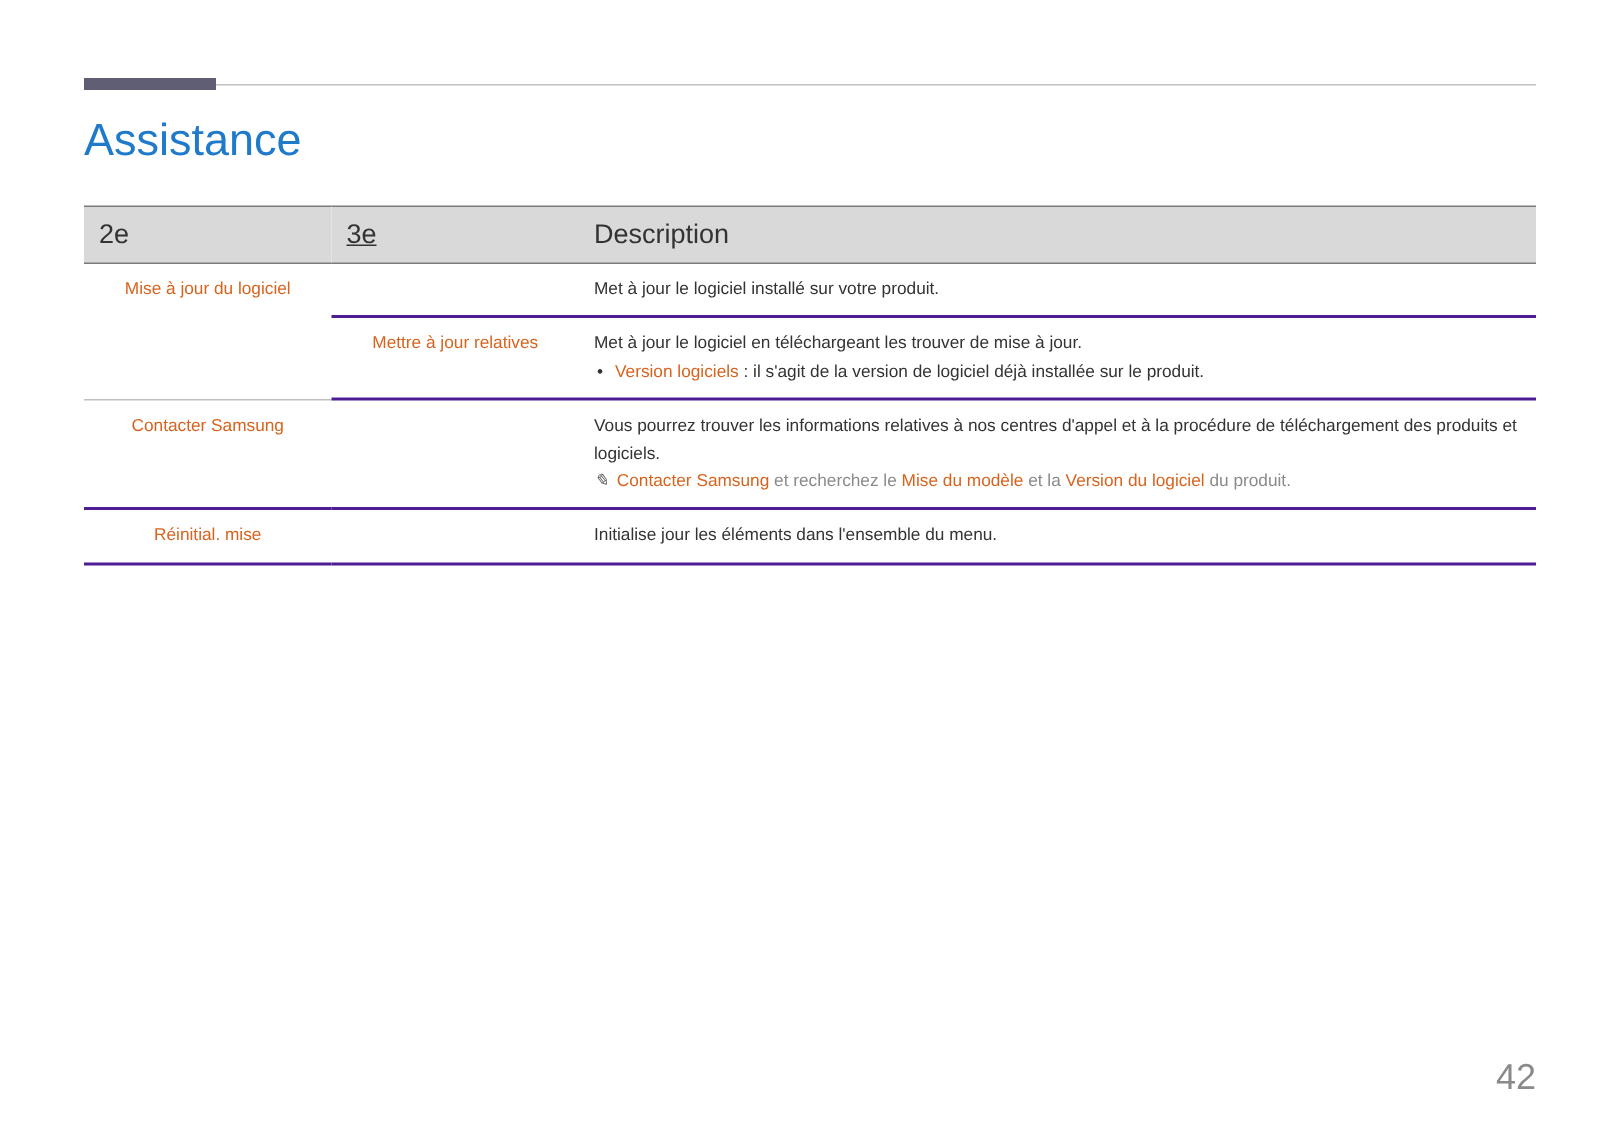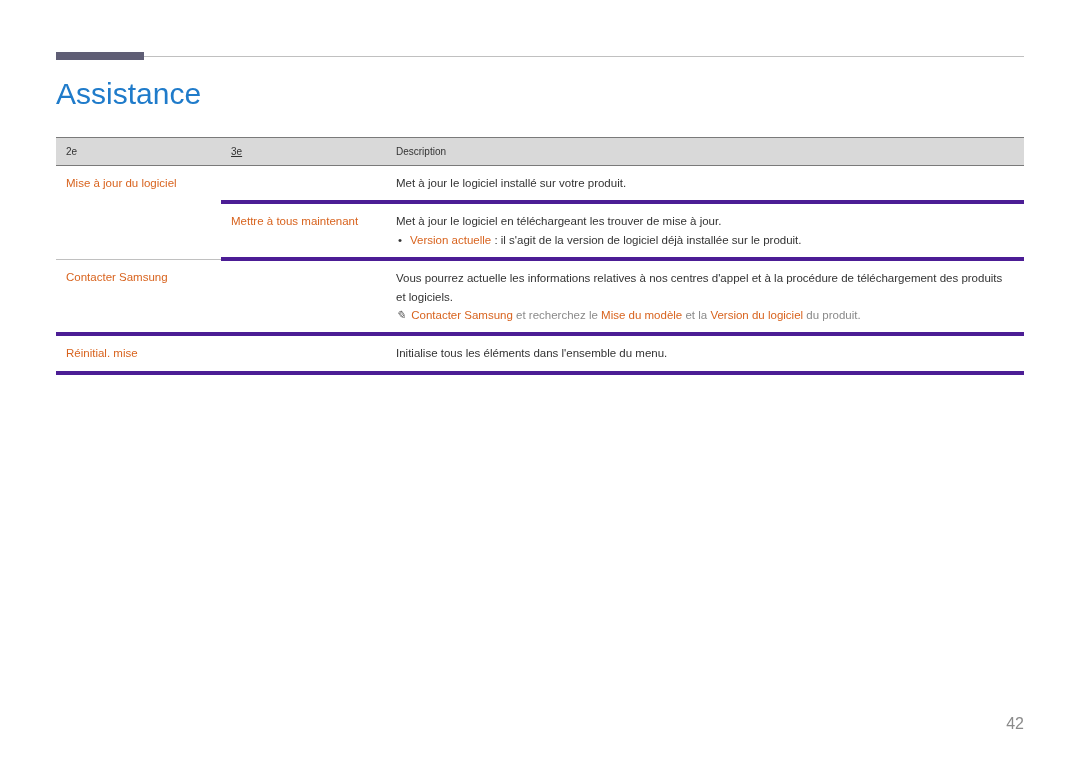--- a/index.html
+++ b/index.html
@@ -50,7 +50,7 @@
       padding: 8px 10px;
       border-top: 1px solid #7a7a7a;
       border-bottom: 1px solid #7a7a7a;
-      font-size: 10px;
+      font-size: 18px;
     }
     td {
       padding: 8px 10px;

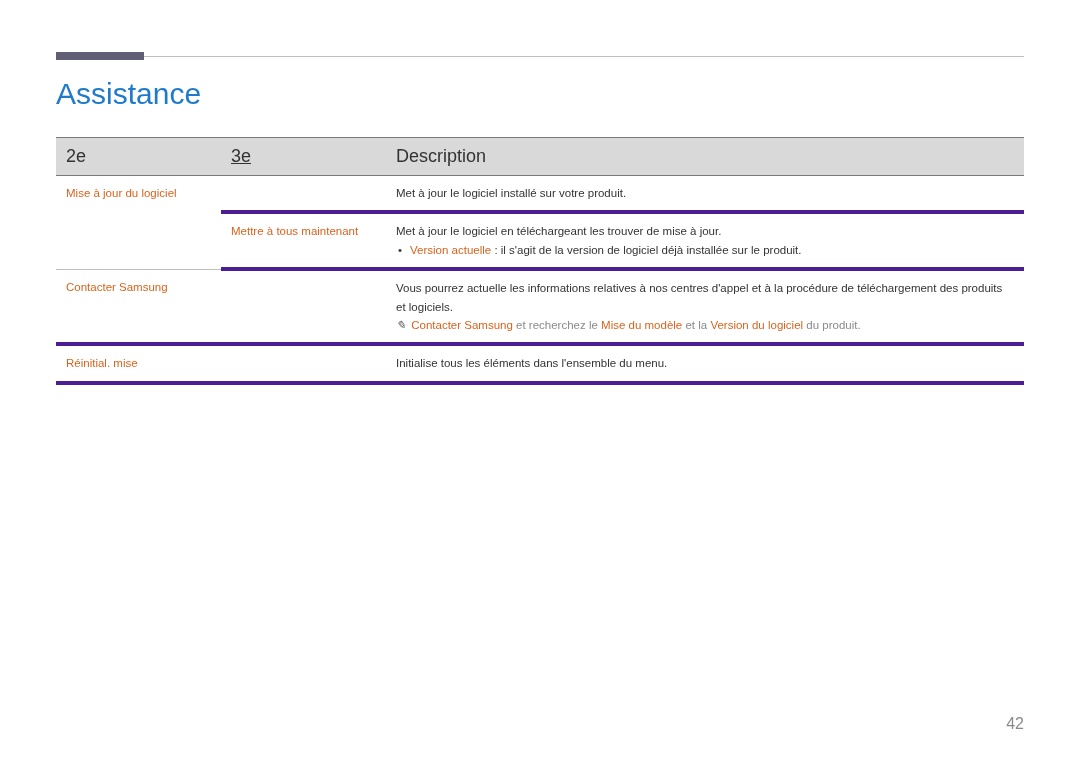--- a/index.html
+++ b/index.html
@@ -61,7 +61,7 @@
     }
     .col-2e { width: 165px; }
     .col-3e { width: 165px; text-decoration: underline; }
-    .orange { color: #d8631e; }
+    .orange { color: #d8631e; text-align: center; }
     .bullet-row {
       padding-left: 14px;
     }

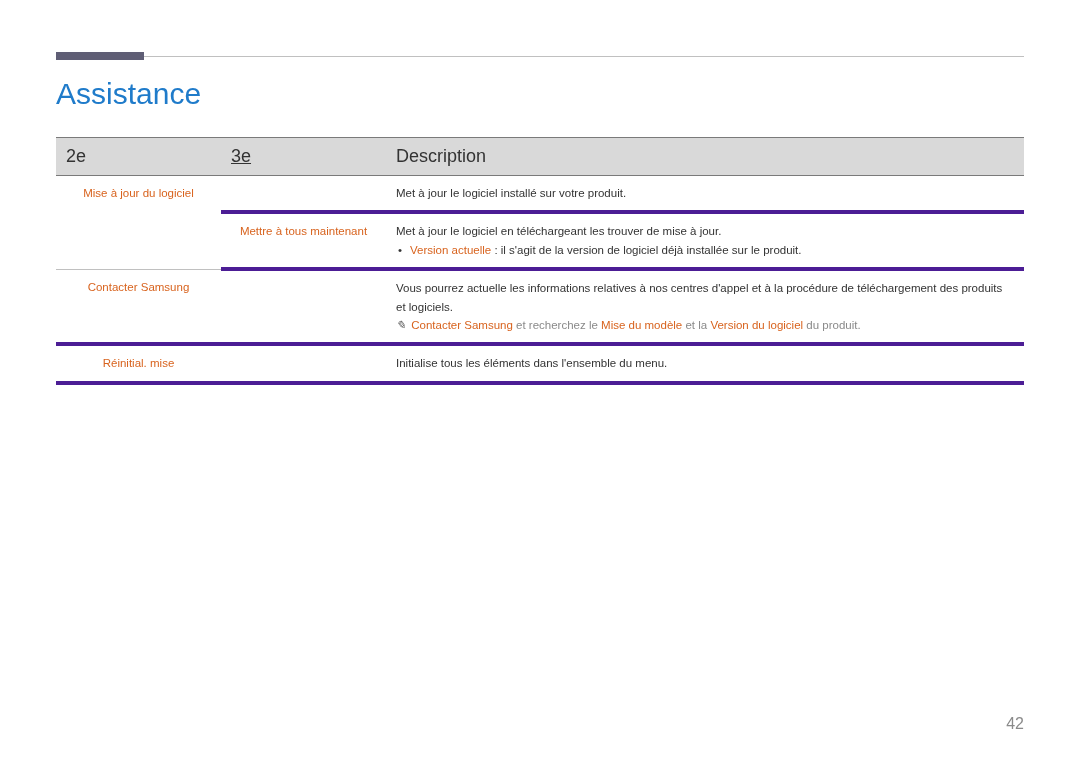--- a/index.html
+++ b/index.html
@@ -54,7 +54,7 @@
     }
     td {
       padding: 8px 10px;
-      border-bottom: 4px solid #4c1d95;
+      border-bottom: 2px solid #4c1d95;
       vertical-align: top;
       color: #333;
       line-height: 1.6;

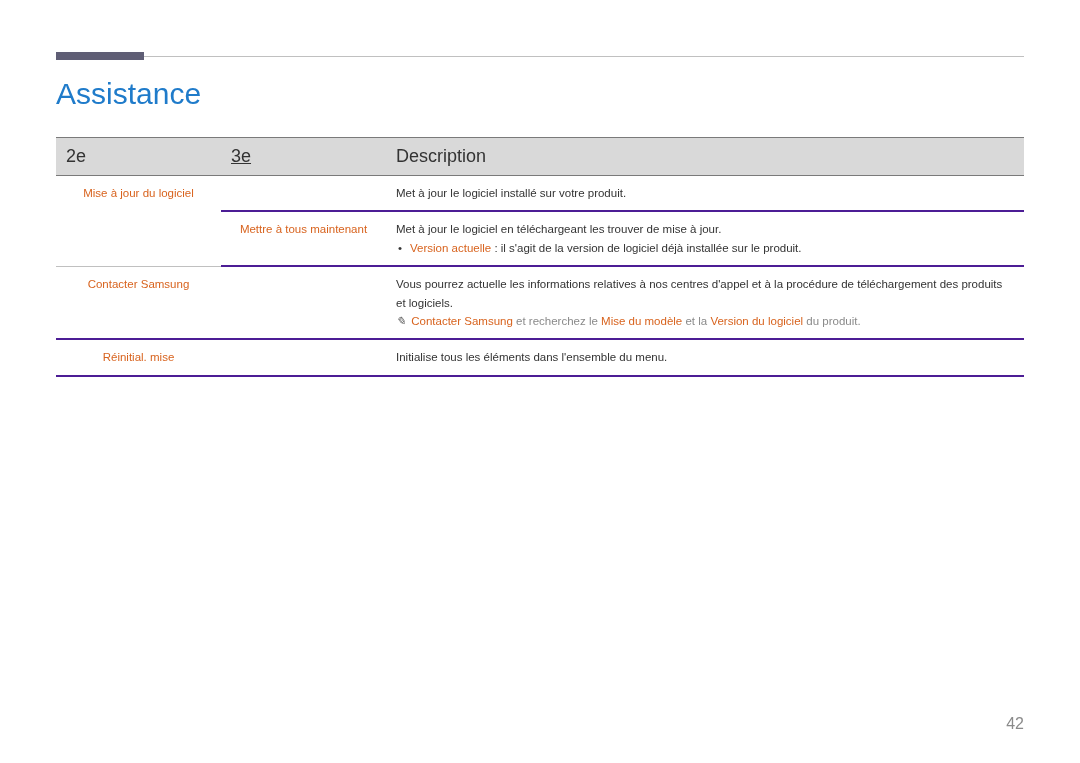--- a/index.html
+++ b/index.html
@@ -112,7 +112,7 @@
         <td>Met à jour le logiciel installé sur votre produit.</td>
       </tr>
       <tr>
-        <td class="orange">Mettre à tous maintenant</td>
+        <td class="orange">Mettre à jour relatives</td>
         <td>
           <div>Met à jour le logiciel en téléchargeant les trouver de mise à jour.</div>
           <div class="bullet-row">

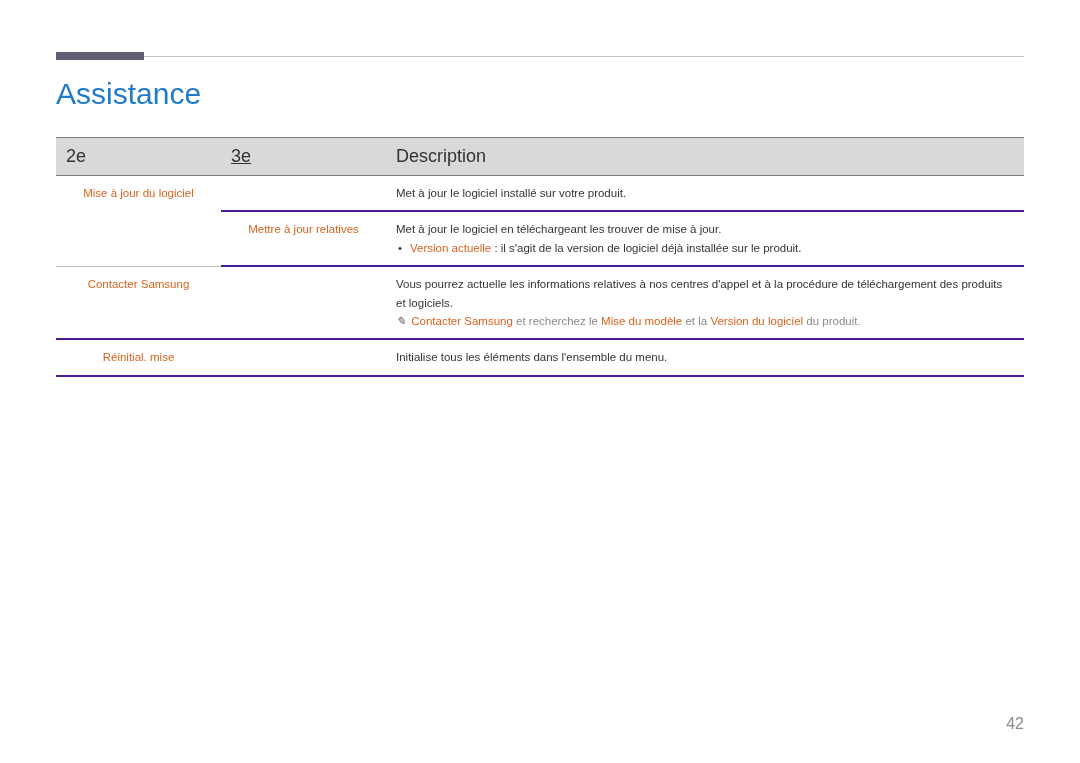--- a/index.html
+++ b/index.html
@@ -116,7 +116,7 @@
         <td>
           <div>Met à jour le logiciel en téléchargeant les trouver de mise à jour.</div>
           <div class="bullet-row">
-            <span class="bullet-dot"></span><span class="orange">Version actuelle</span><span> : il s'agit de la version de logiciel déjà installée sur le produit.</span>
+            <span class="bullet-dot"></span><span class="orange">Version logiciels</span><span> : il s'agit de la version de logiciel déjà installée sur le produit.</span>
           </div>
         </td>
       </tr>

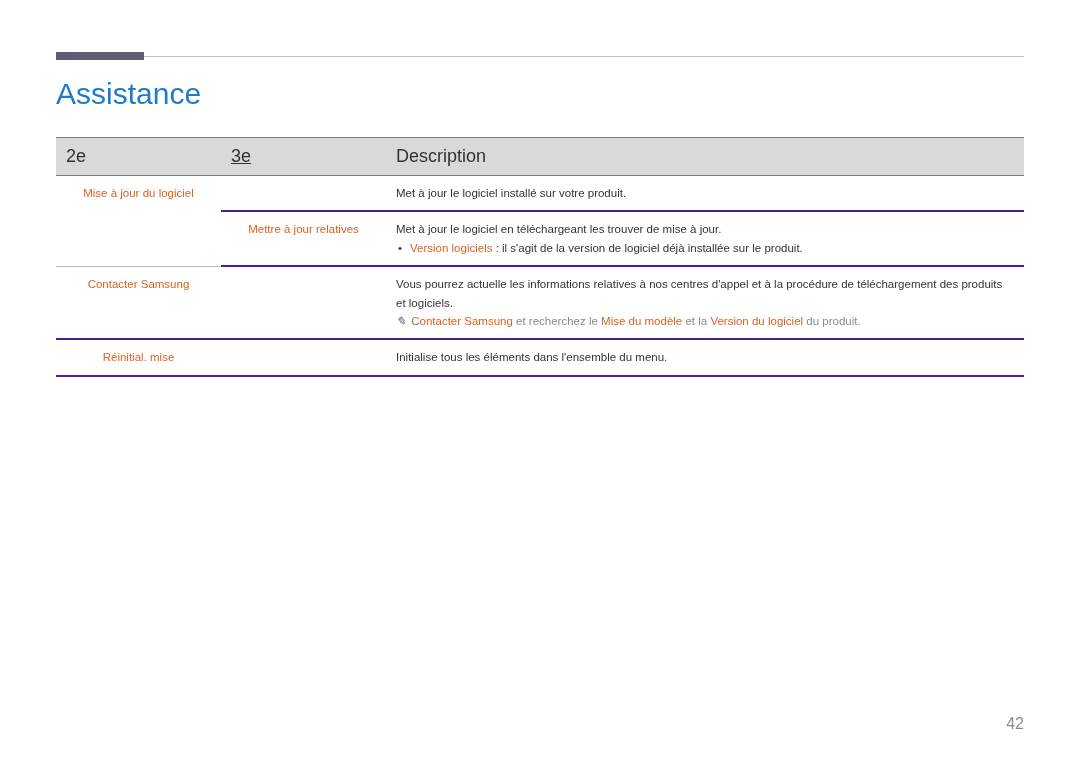--- a/index.html
+++ b/index.html
@@ -124,7 +124,7 @@
         <td class="orange">Contacter Samsung</td>
         <td></td>
         <td>
-          <div>Vous pourrez actuelle les informations relatives à nos centres d'appel et à la procédure de téléchargement des produits et logiciels.</div>
+          <div>Vous pourrez trouver les informations relatives à nos centres d'appel et à la procédure de téléchargement des produits et logiciels.</div>
           <div>
             <span class="pen-icon">✎</span>
             <span class="orange">Contacter Samsung</span><span class="gray-text"> et recherchez le </span><span class="orange">Mise du modèle</span><span class="gray-text"> et la </span><span class="orange">Version du logiciel</span><span class="gray-text"> du produit.</span>

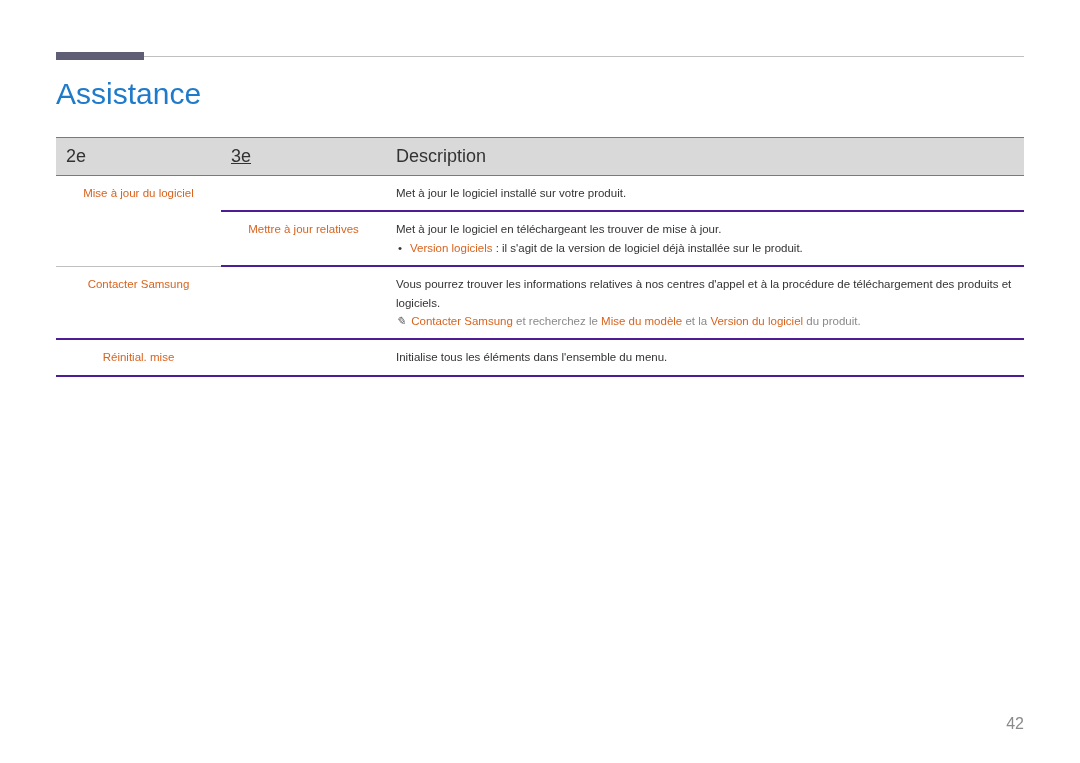--- a/index.html
+++ b/index.html
@@ -134,7 +134,7 @@
       <tr>
         <td class="orange">Réinitial. mise</td>
         <td></td>
-        <td>Initialise tous les éléments dans l'ensemble du menu.</td>
+        <td>Initialise jour les éléments dans l'ensemble du menu.</td>
       </tr>
     </tbody>
   </table>

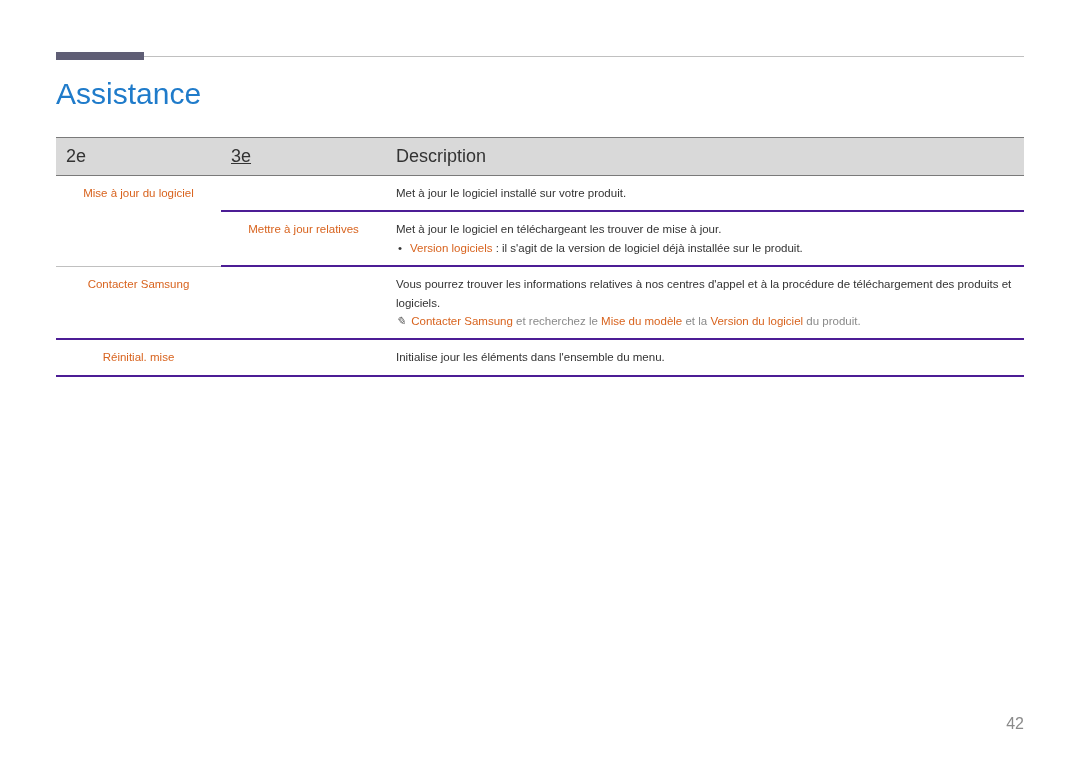--- a/index.html
+++ b/index.html
@@ -82,7 +82,7 @@
       position: absolute;
       bottom: 30px;
       right: 56px;
-      font-size: 16px;
+      font-size: 24px;
       color: #8a8a8a;
     }
     .gray-text { color: #8a8a8a; }

